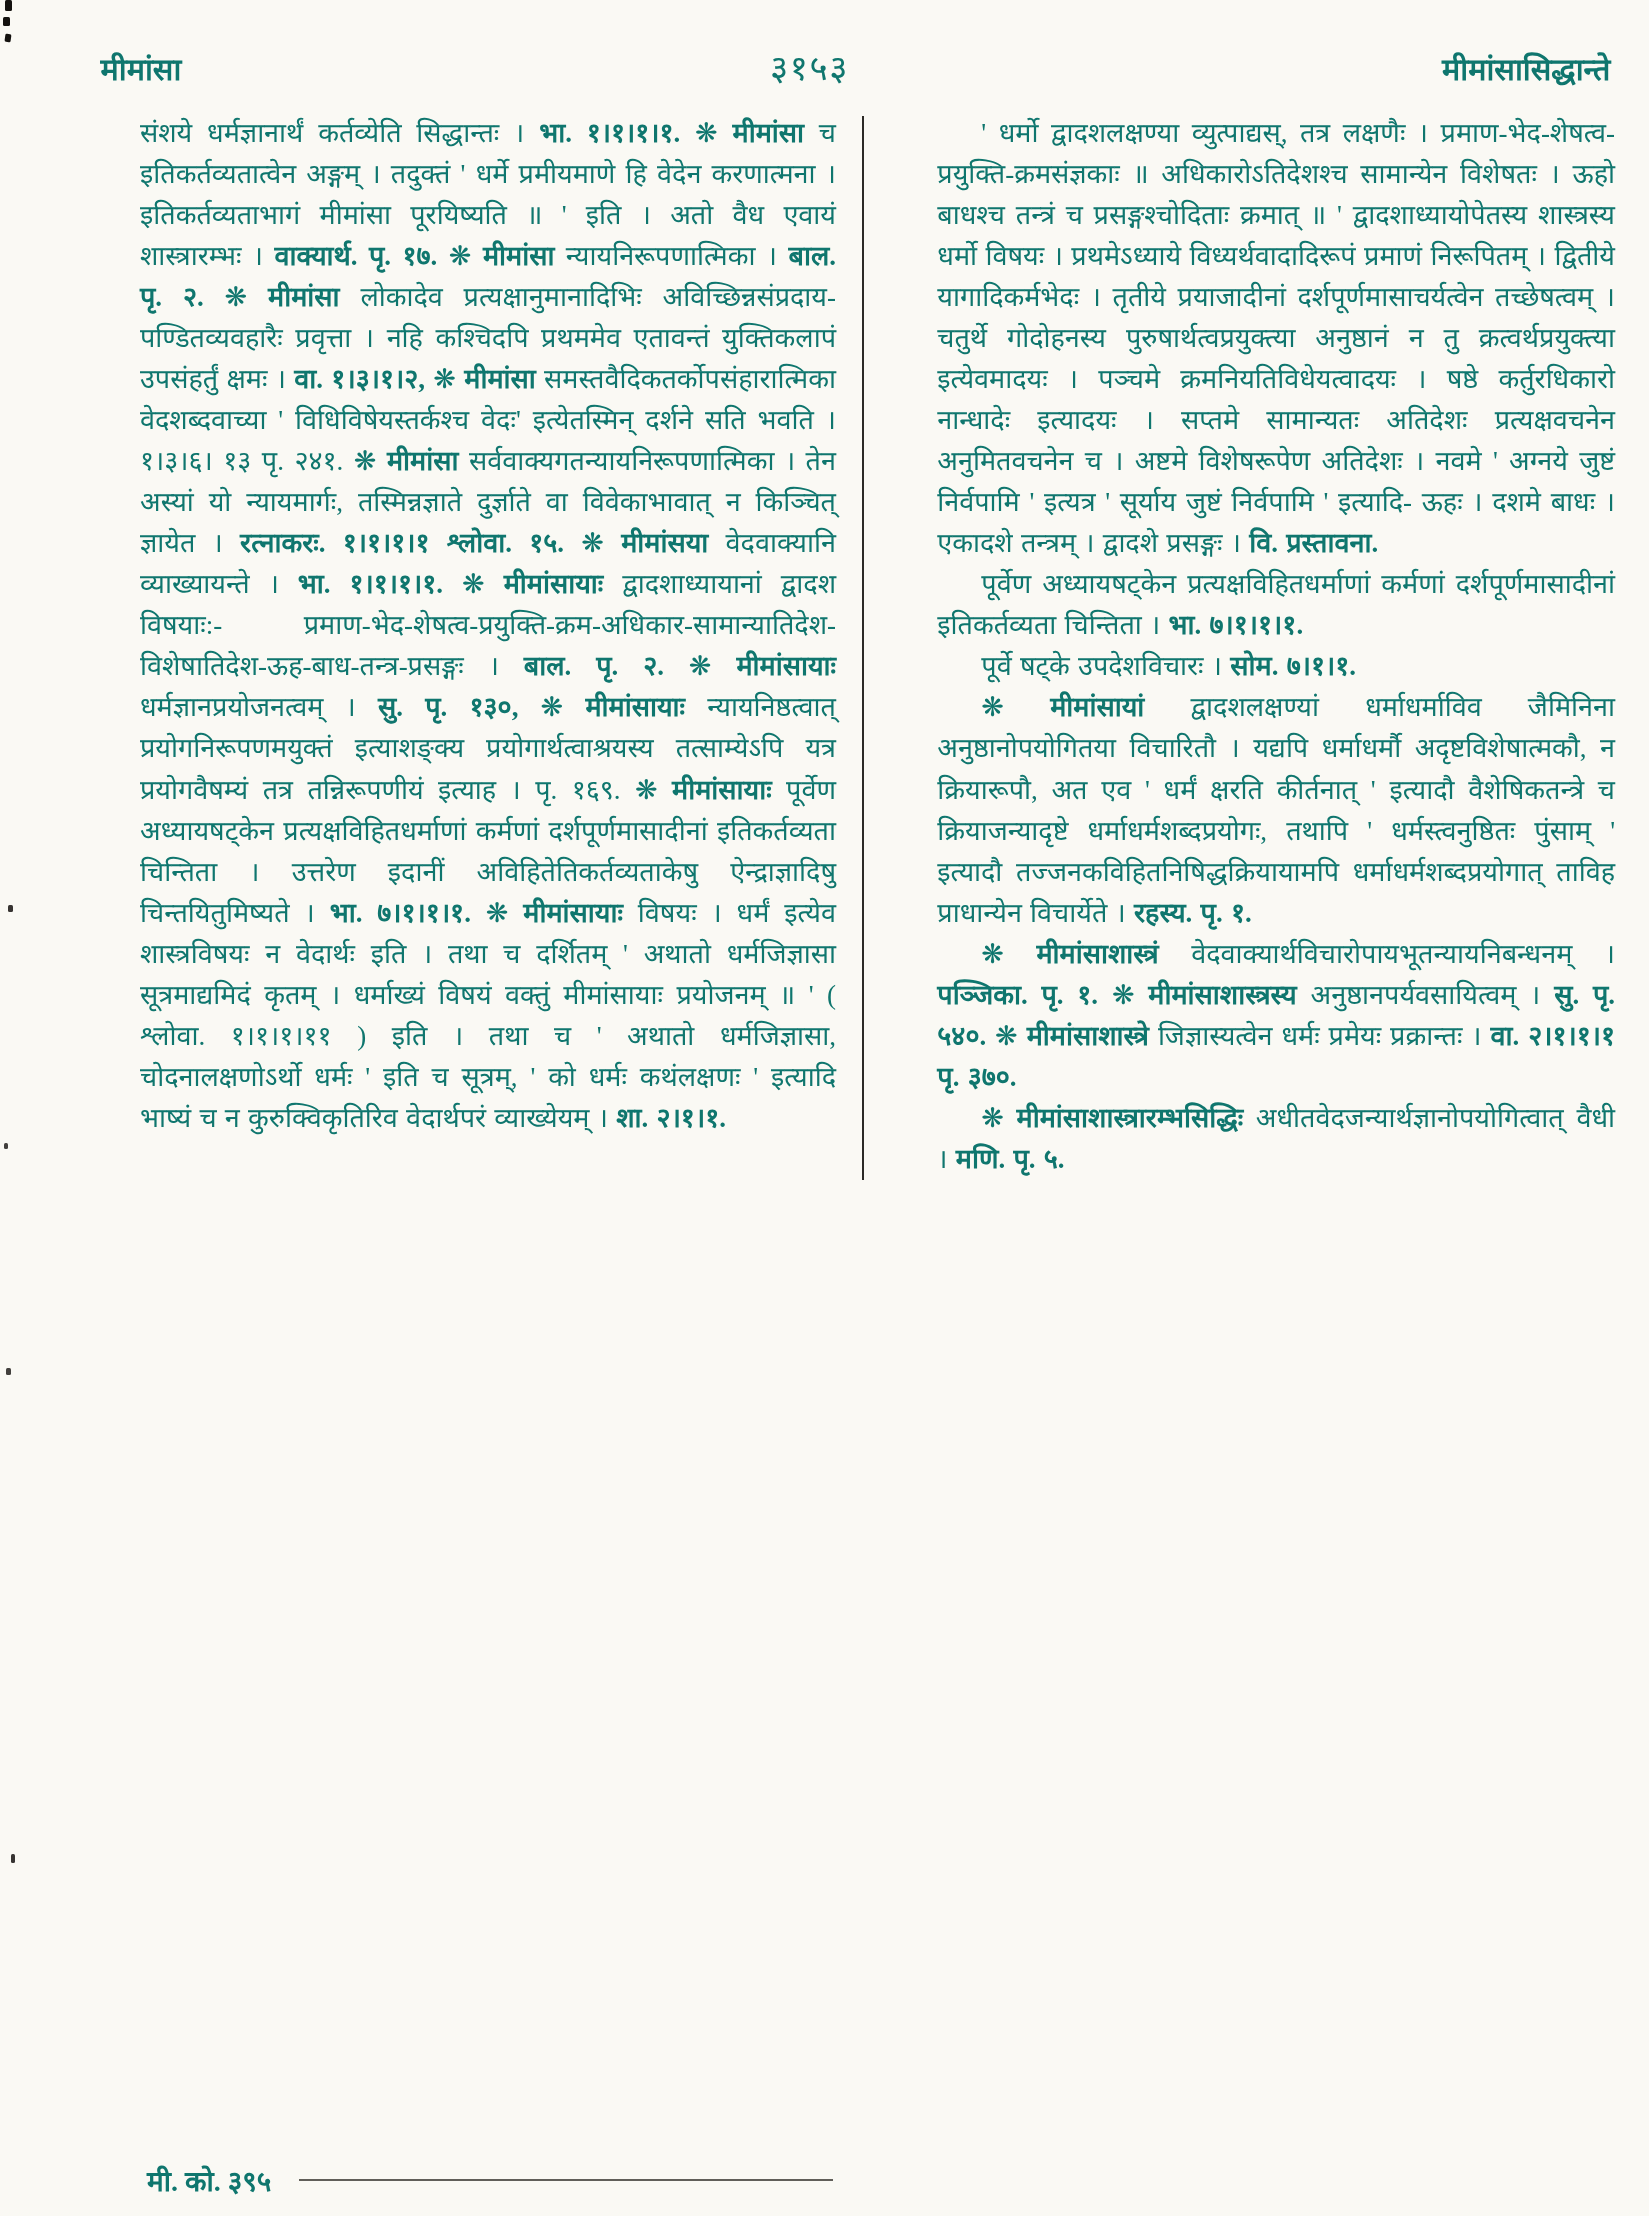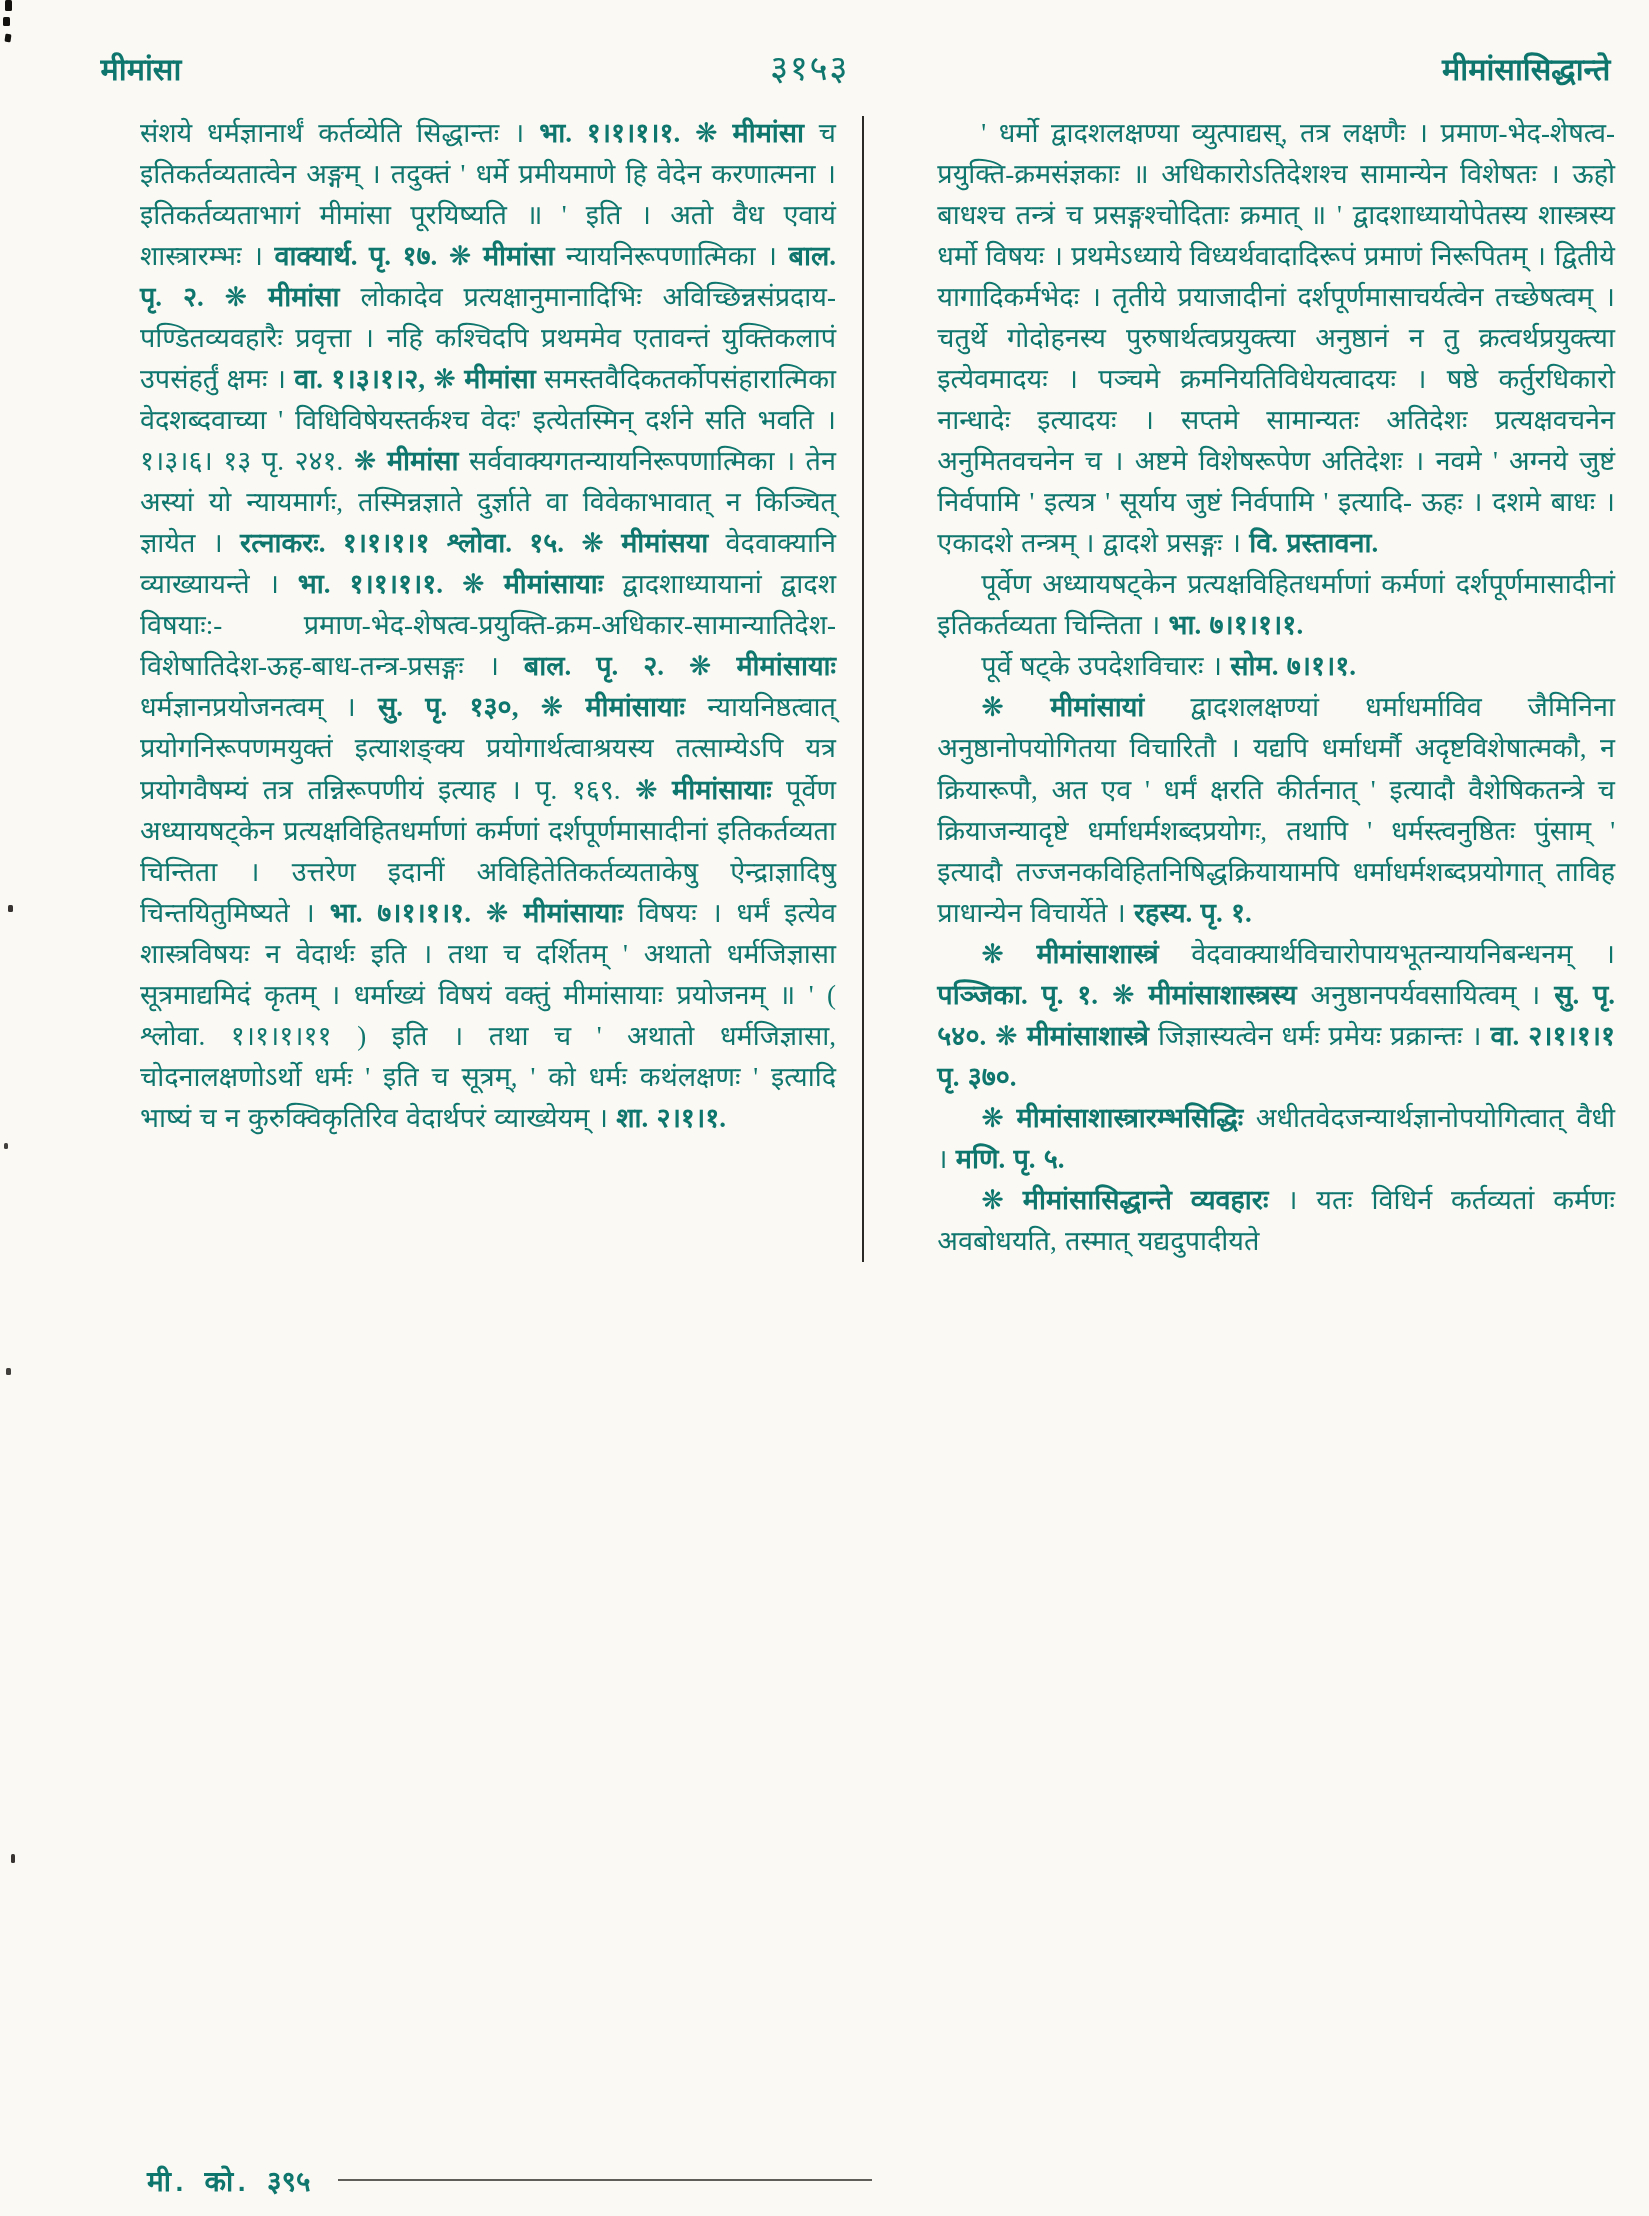--- a/index.html
+++ b/index.html
@@ -109,7 +109,6 @@
         <p class="para indent"><span>❋ </span><span class="bold">मीमांसायां</span><span> द्वादशलक्षण्यां धर्माधर्माविव जैमिनिना अनुष्ठानोपयोगितया विचारितौ । यद्यपि धर्माधर्मौ अदृष्टविशेषात्मकौ, न क्रियारूपौ, अत एव ' धर्मं क्षरति कीर्तनात् ' इत्यादौ वैशेषिकतन्त्रे च क्रियाजन्यादृष्टे धर्माधर्मशब्दप्रयोगः, तथापि ' धर्मस्त्वनुष्ठितः पुंसाम् ' इत्यादौ तज्जनकविहितनिषिद्धक्रियायामपि धर्माधर्मशब्दप्रयोगात् ताविह प्राधान्येन विचार्येते । </span><span class="bold">रहस्य. पृ. १.</span></p>
         <p class="para indent"><span>❋ </span><span class="bold">मीमांसाशास्त्रं</span><span> वेदवाक्यार्थविचारोपायभूतन्यायनिबन्धनम् । </span><span class="bold">पञ्जिका. पृ. १.</span><span> ❋ </span><span class="bold">मीमांसाशास्त्रस्य</span><span> अनुष्ठानपर्यवसायित्वम् । </span><span class="bold">सु. पृ. ५४०.</span><span> ❋ </span><span class="bold">मीमांसाशास्त्रे</span><span> जिज्ञास्यत्वेन धर्मः प्रमेयः प्रक्रान्तः । </span><span class="bold">वा. २।१।१।१ पृ. ३७०.</span></p>
         <p class="para indent"><span>❋ </span><span class="bold">मीमांसाशास्त्रारम्भसिद्धिः</span><span> अधीतवेदजन्यार्थज्ञानोपयोगित्वात् वैधी । </span><span class="bold">मणि. पृ. ५.</span></p>
-        <p class="para indent"><span>❋ </span><span class="bold">मीमांसासिद्धान्ते</span><span> </span><span class="bold">व्यवहारः</span><span> । यतः विधिर्न कर्तव्यतां कर्मणः अवबोधयति, तस्मात् यद्यदुपादीयते</span></p>
       </div>
   </main>
 

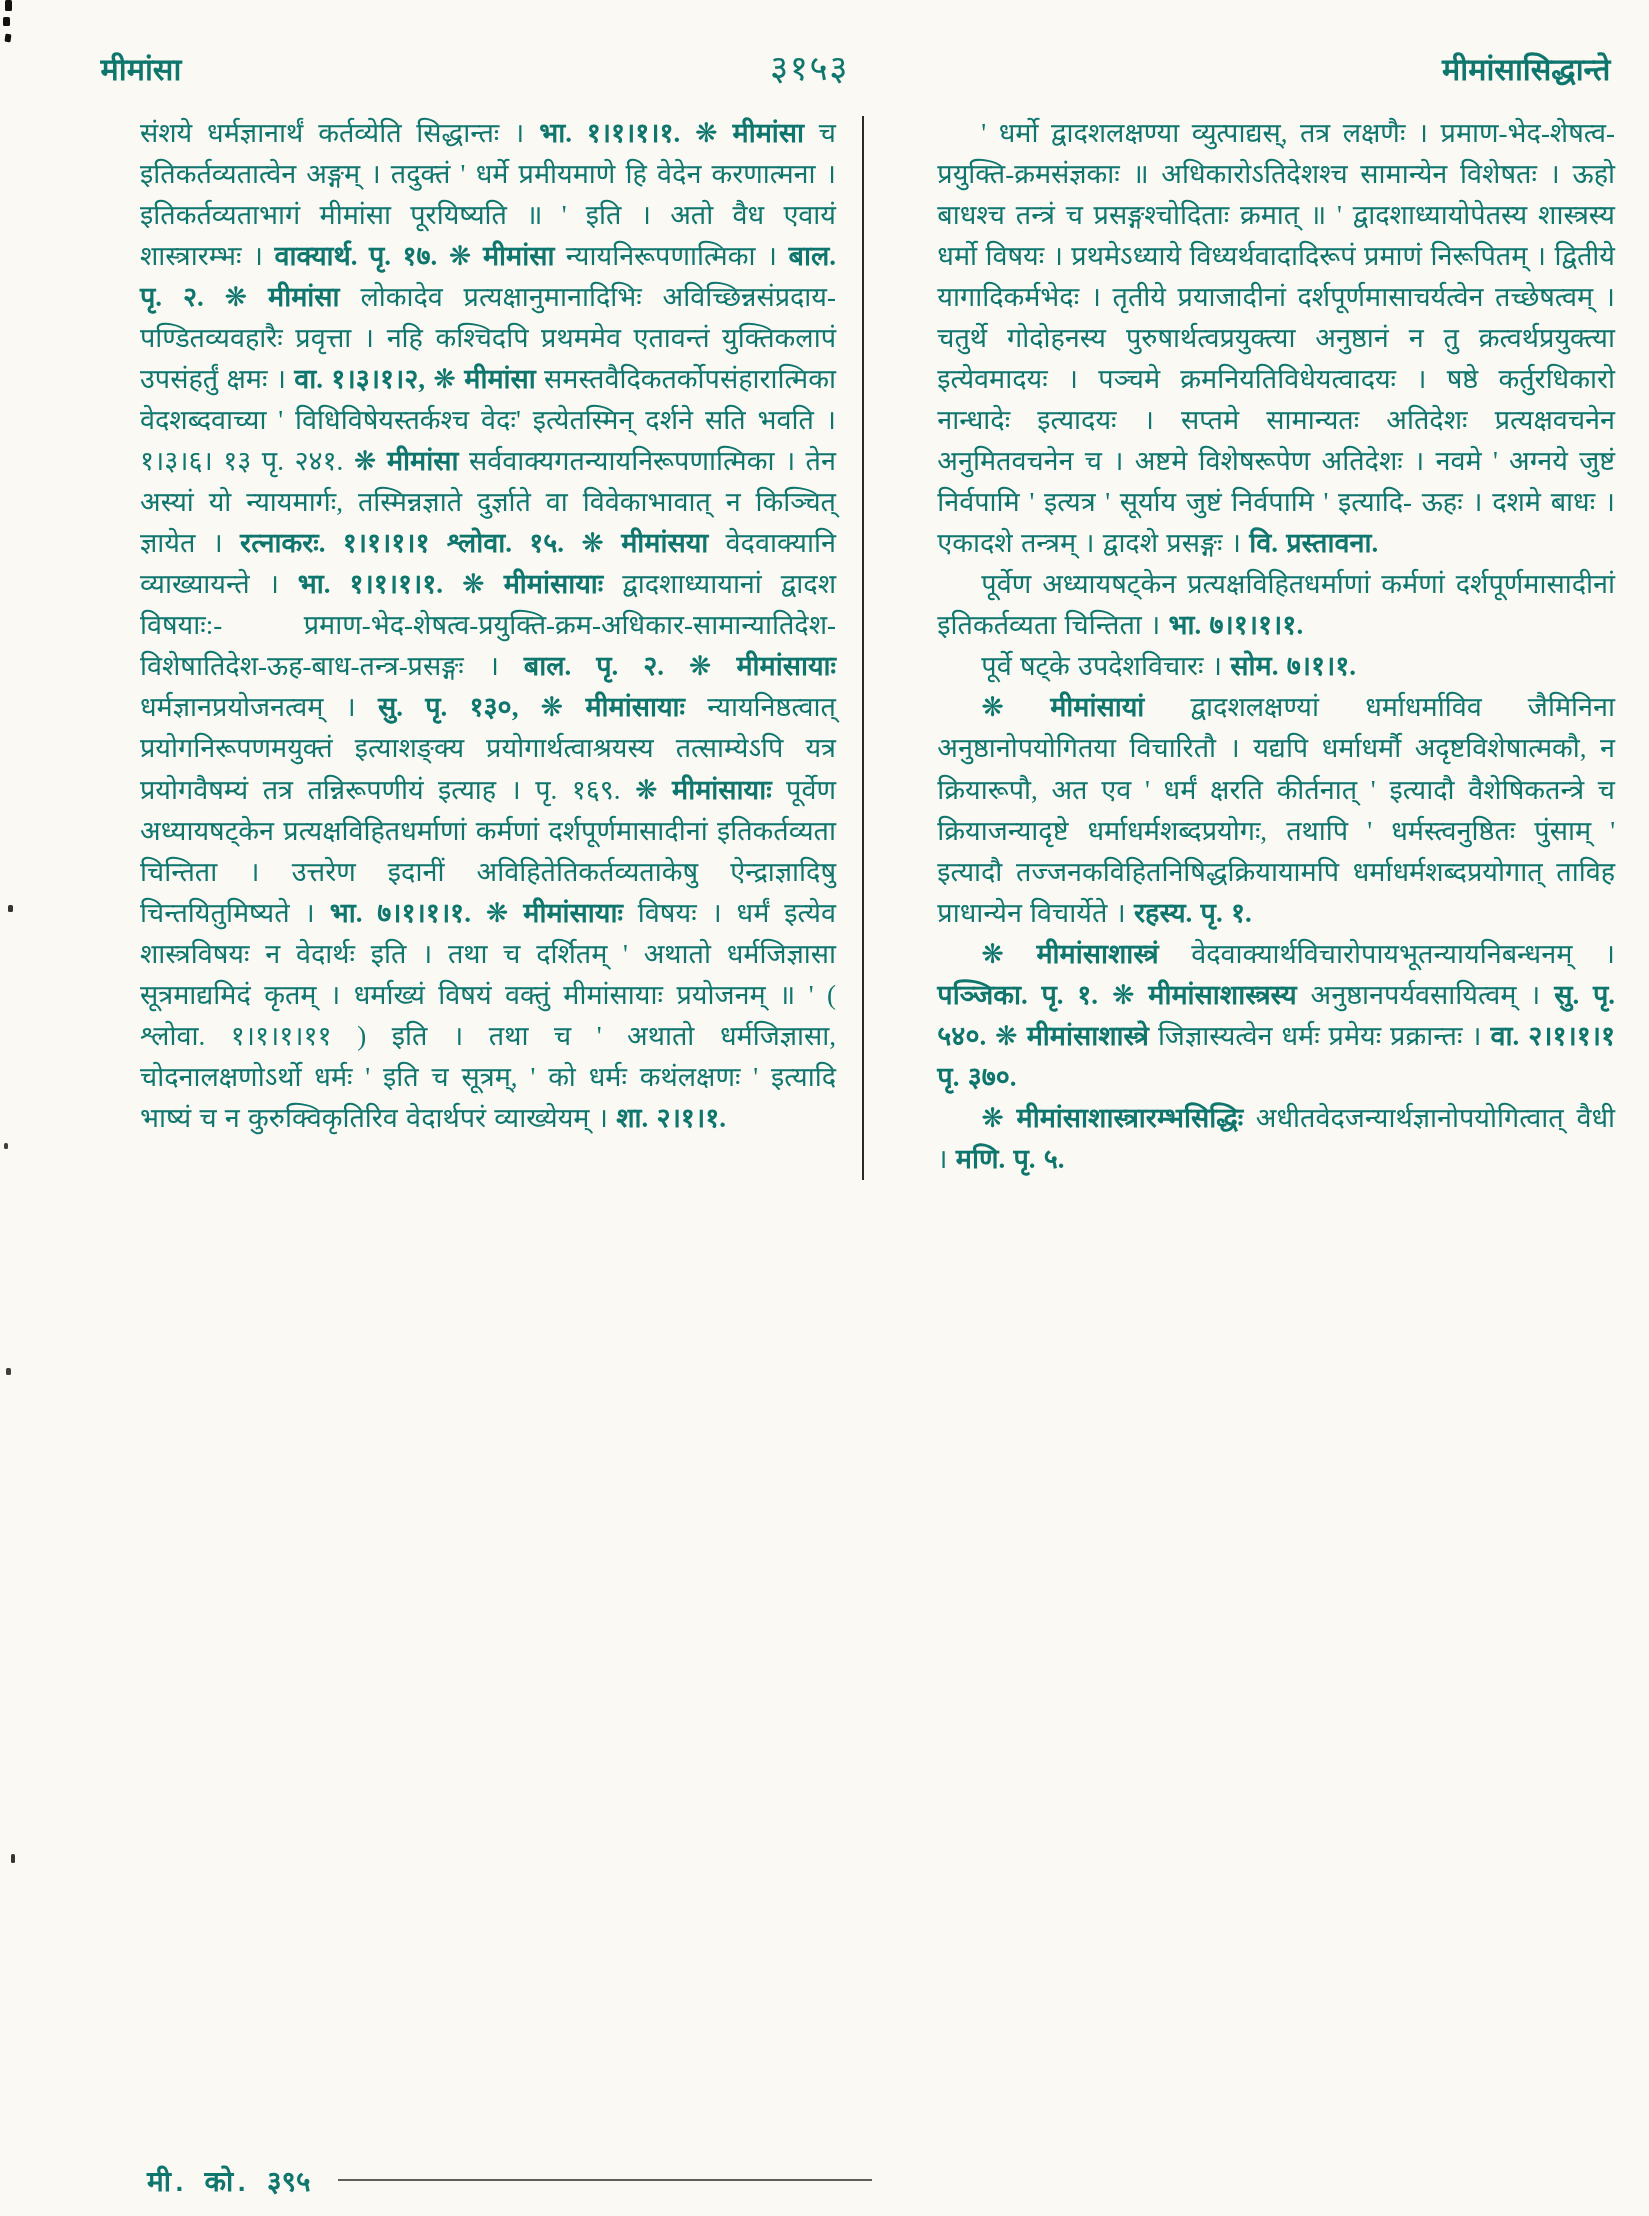--- a/index.html
+++ b/index.html
@@ -58,7 +58,6 @@
     font-weight: 700;
     display: flex;
     align-items: center;
-    font-family: Liberation Mono, monospace;
   }
   .footer-rule {
     display: inline-block;

